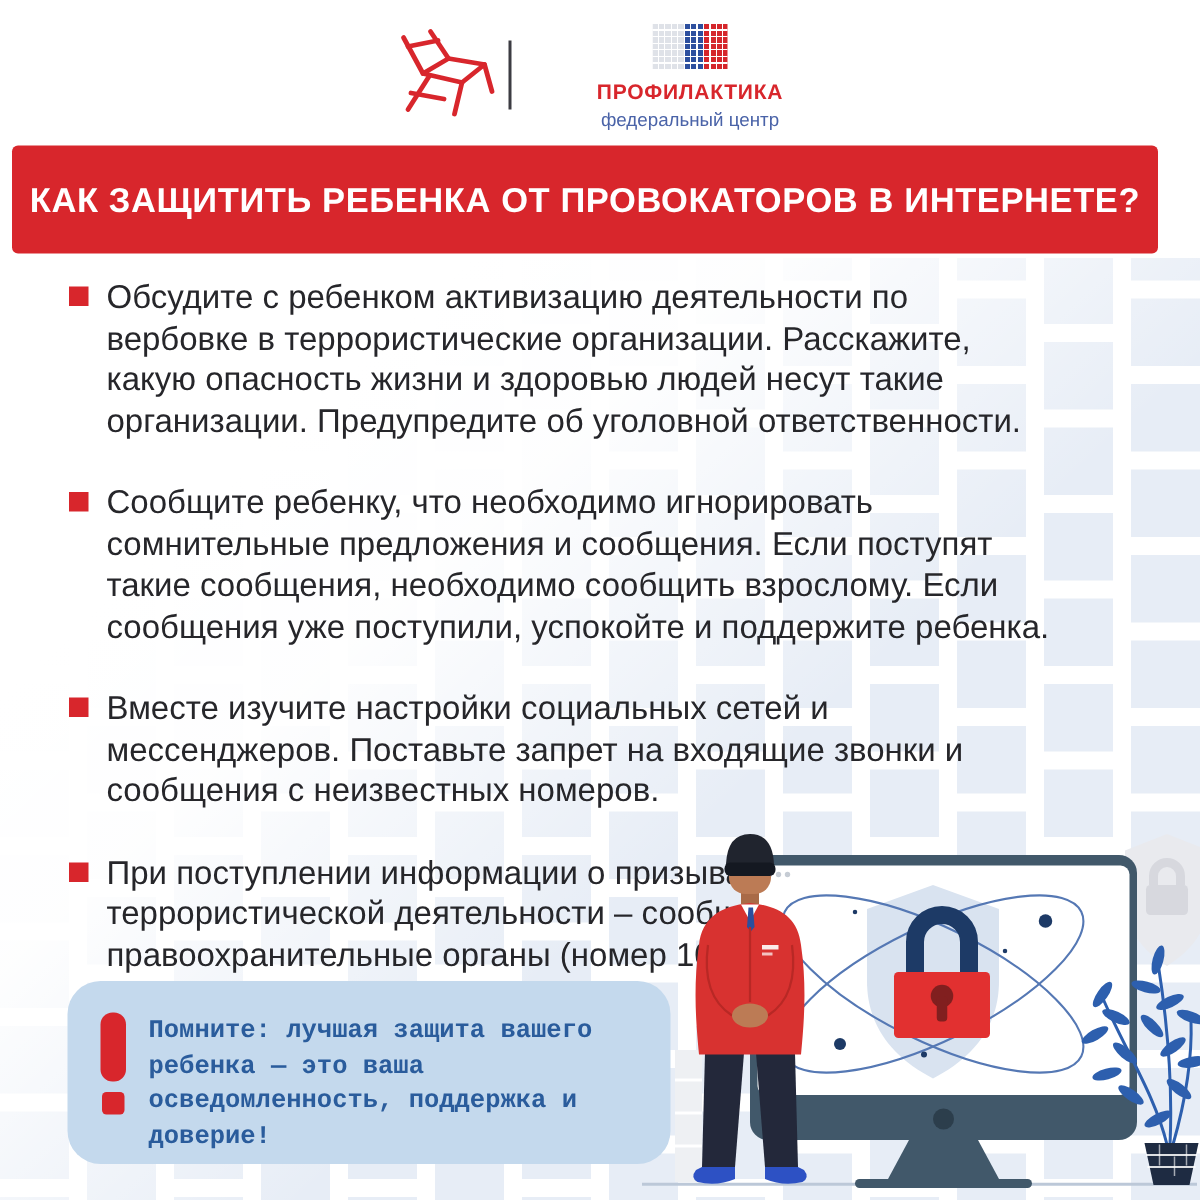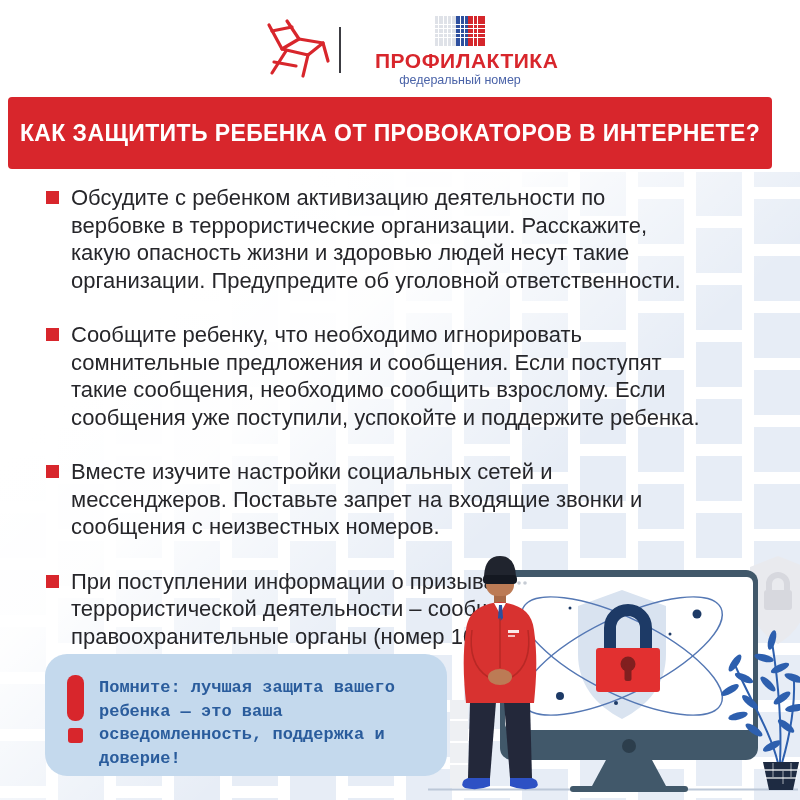--- a/index.html
+++ b/index.html
@@ -20,7 +20,7 @@
           repeating-linear-gradient(to bottom,transparent 0 3.6px,#fff 3.6px 4.4px),
           repeating-linear-gradient(to right,transparent 0 3.5px,#fff 3.5px 4.3px),
           linear-gradient(to right,#dfe2e8 0 41.7%,#2d4f9e 41.7% 66.7%,#d5262b 66.7% 100%);}
-  .brand-name{color:#d8262c;font-weight:bold;font-size:21px;letter-spacing:.5px;line-height:22px;}
+  .brand-name{color:#d8262c;font-weight:bold;font-size:14px;letter-spacing:.5px;line-height:22px;}
   .brand-sub{color:#4a63a8;font-size:12.5px;line-height:15px;margin-top:1px;}
 
   

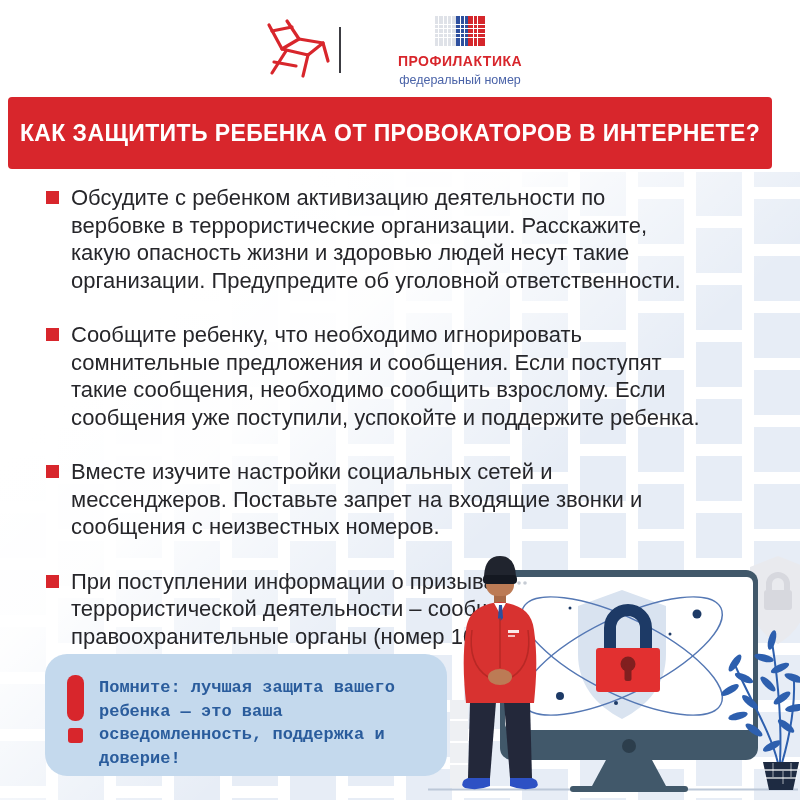--- a/index.html
+++ b/index.html
@@ -80,7 +80,7 @@
     <div class="brand">
       <div class="pixel-grid"></div>
       <div class="brand-name">ПРОФИЛАКТИКА</div>
-      <div class="brand-sub">федеральный номер</div>
+      <div class="brand-sub">федеральный центр</div>
     </div>
   </div>
 

